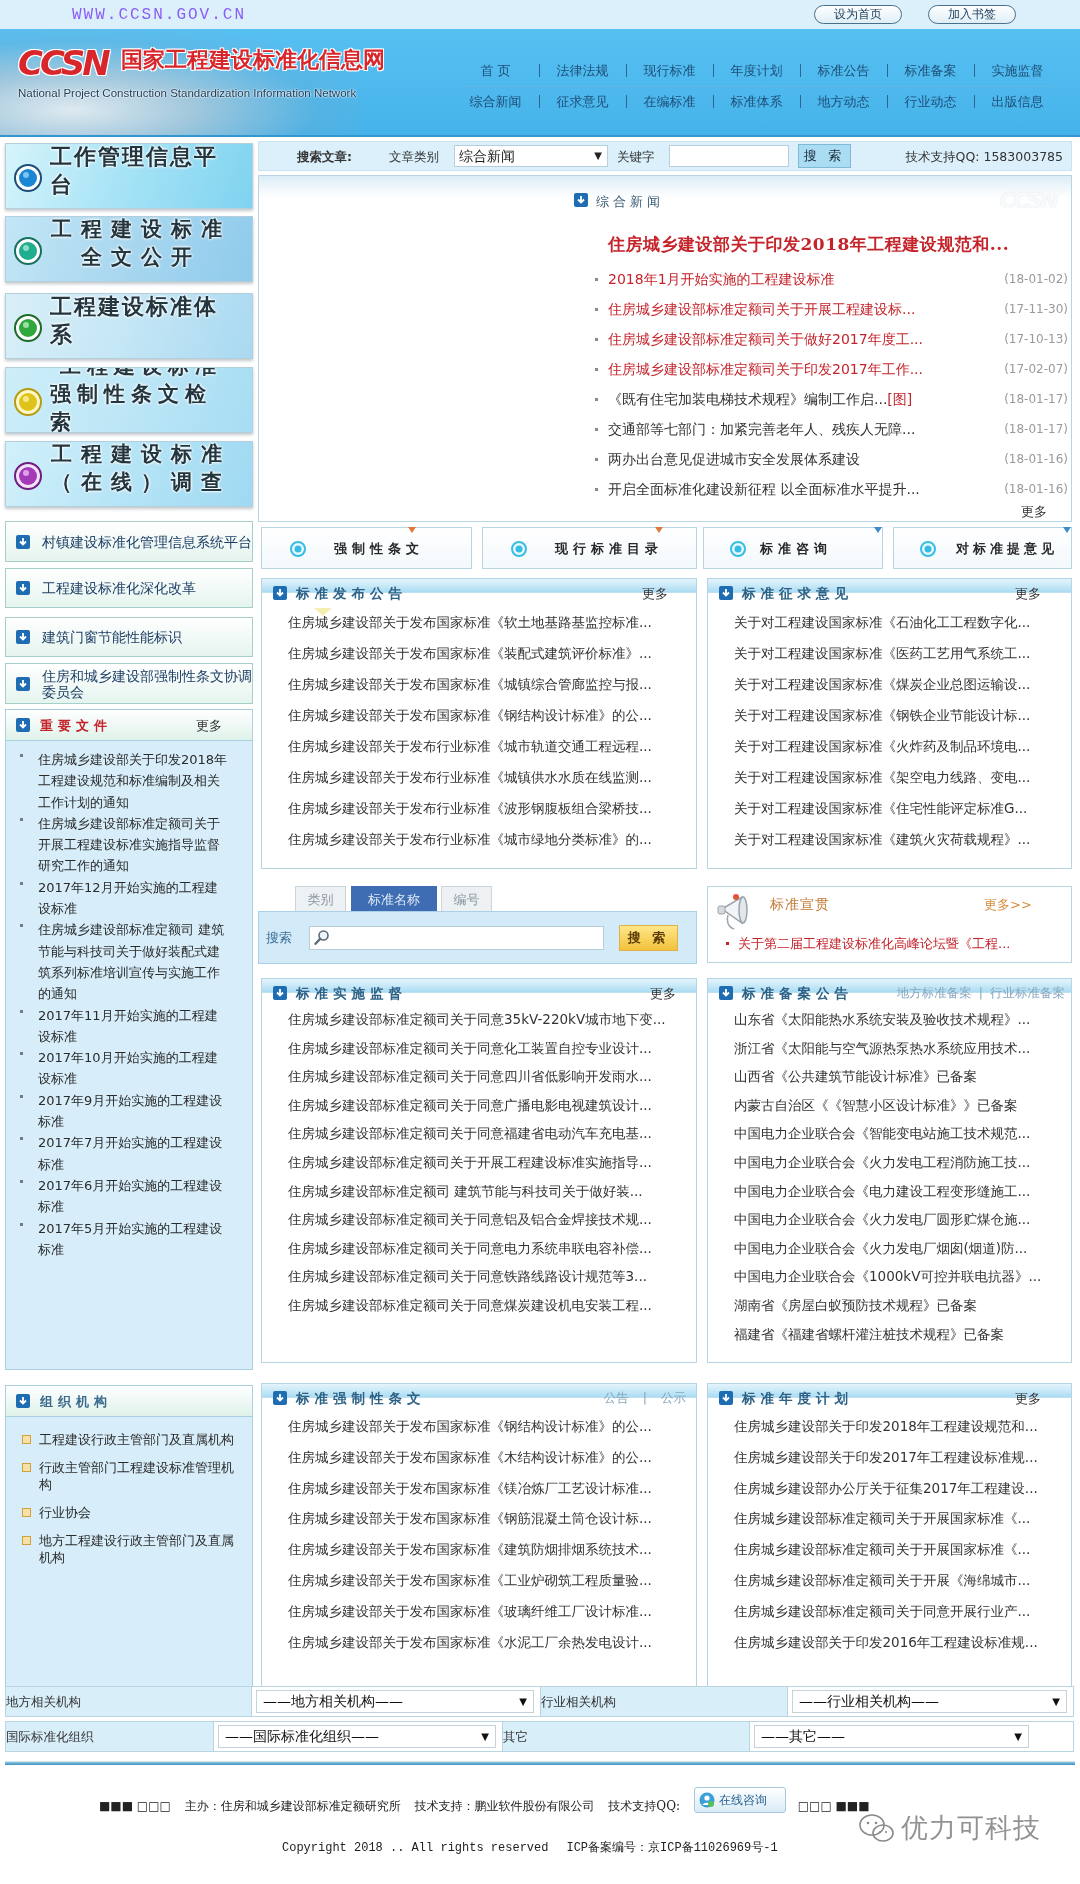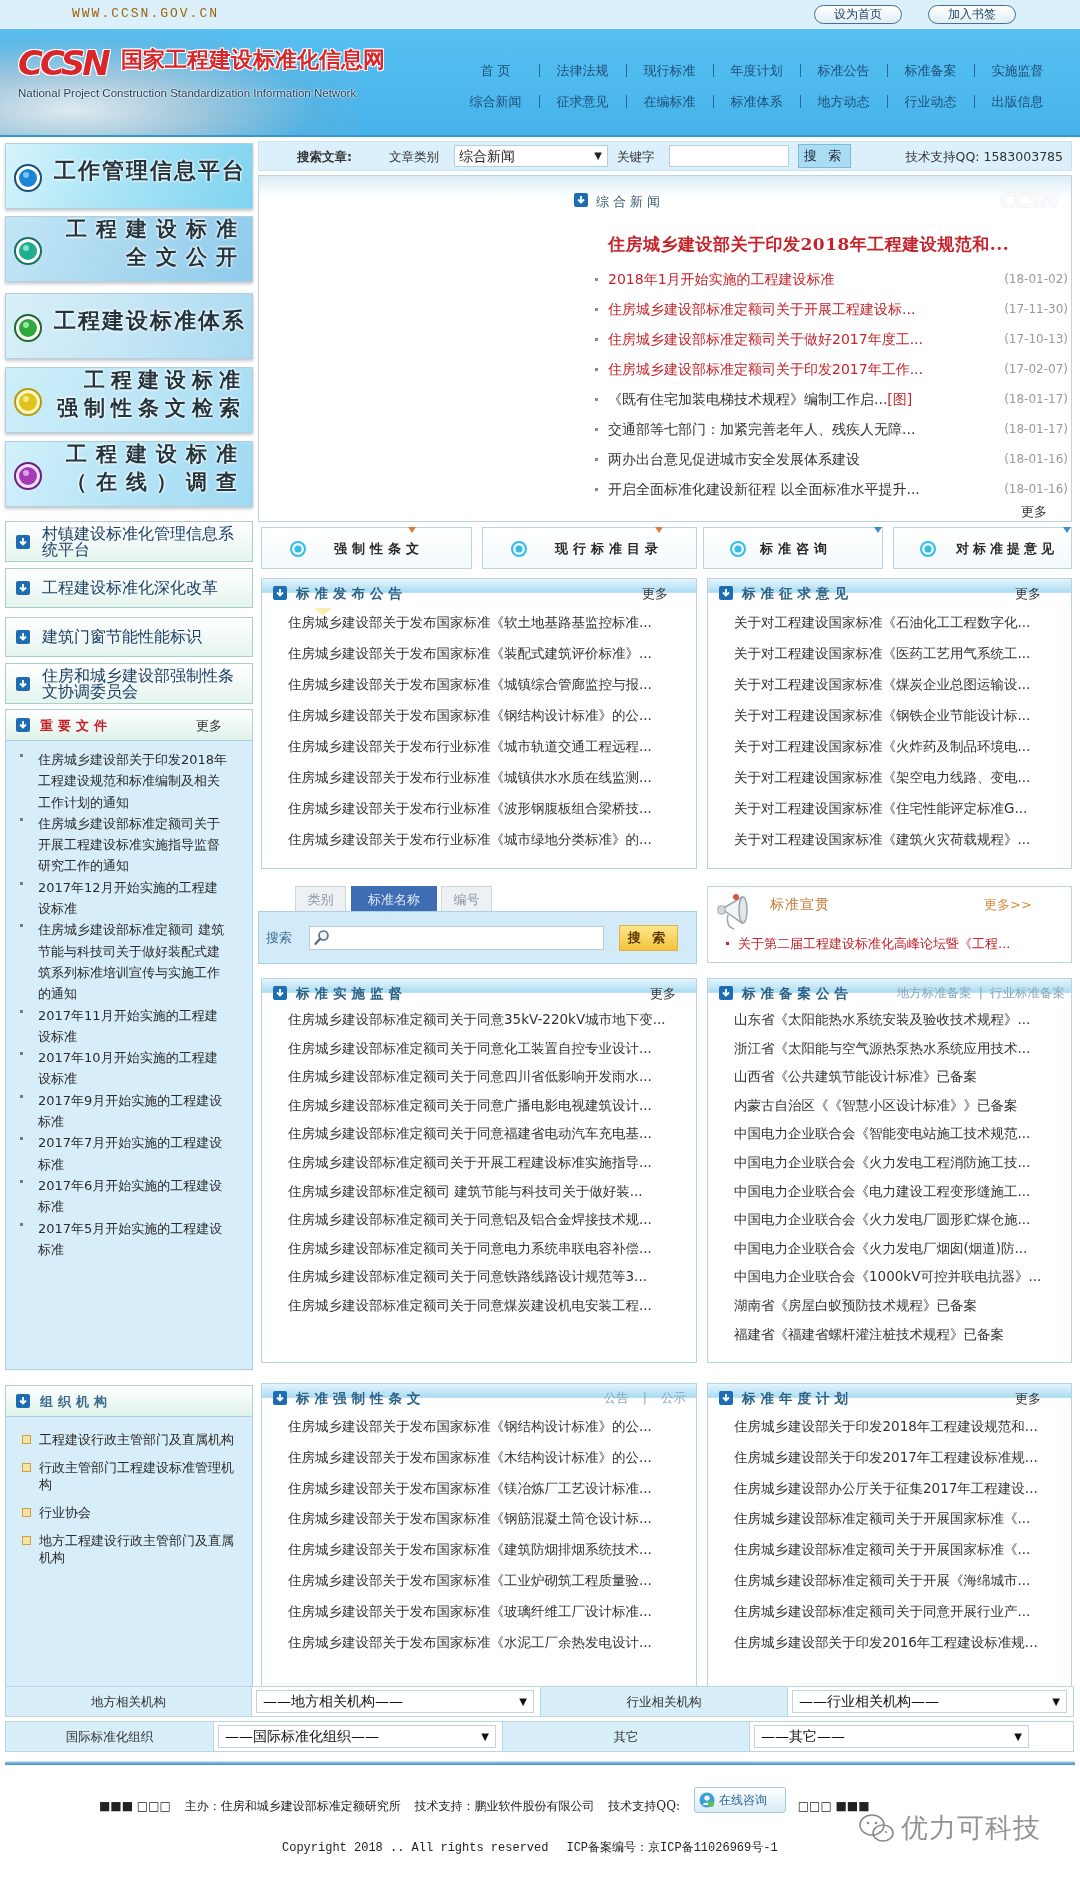--- a/index.html
+++ b/index.html
@@ -7,7 +7,7 @@
 .page{position:relative;width:1080px;height:1884px;overflow:hidden;background:#fff}
 
 .topbar{position:absolute;left:0;top:0;width:1080px;height:29px;background:#dcf0fb}
-.site-url{position:absolute;left:72px;top:6px;font-family:"Liberation Mono",monospace;font-size:13px;letter-spacing:2px;color:#a16207}
+.site-url{position:absolute;left:72px;top:6px;font-family:"Liberation Mono",monospace;font-size:16px;letter-spacing:2px;color:#8b5cf6}
 .pill-btn{position:absolute;top:5px;width:88px;height:19px;border:1px solid #4a6f8a;border-radius:10px;background:linear-gradient(#ffffff,#dfeef7);font-size:12px;line-height:17px;text-align:center;color:#1b3b57;cursor:pointer}
 
 .header{position:absolute;left:0;top:29px;width:1080px;height:108px;background:linear-gradient(#57c0f2,#45b3ea);border-bottom:2px solid #3597cf;overflow:hidden}

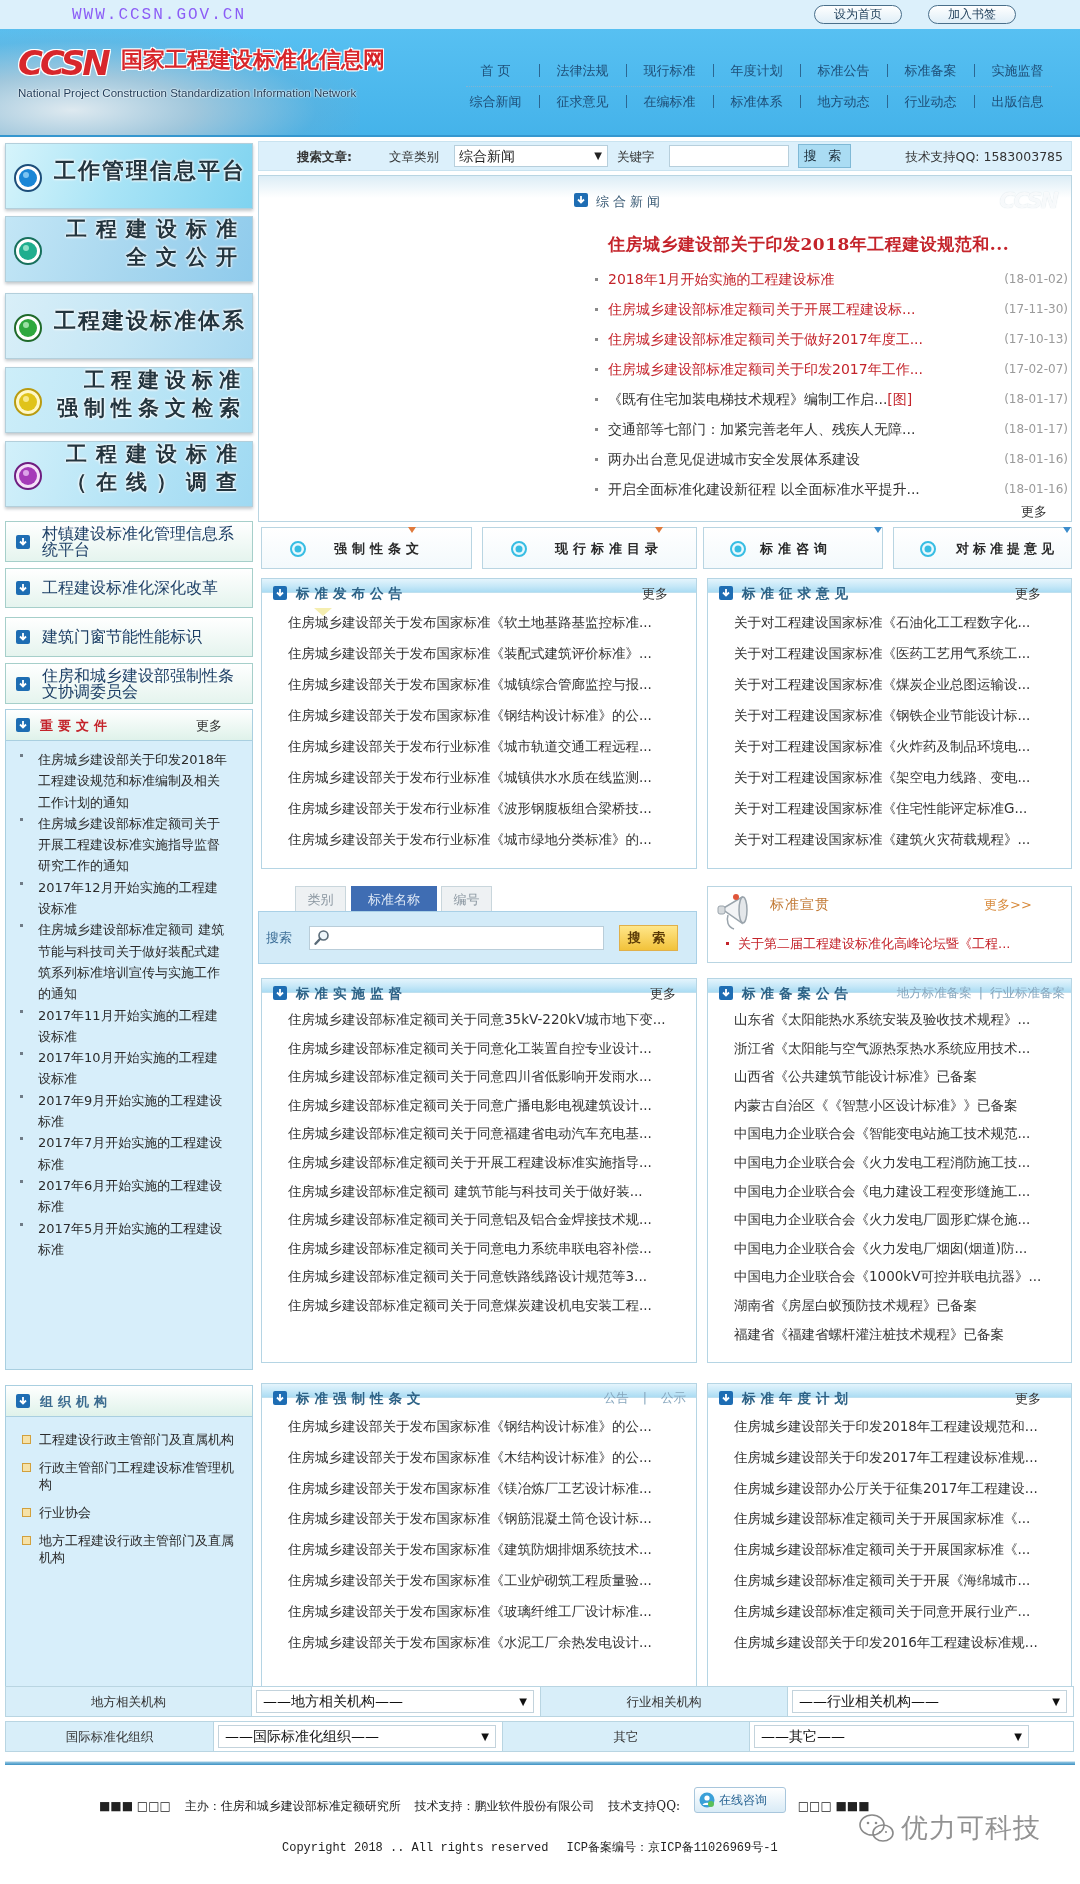--- a/index.html
+++ b/index.html
@@ -32,7 +32,7 @@
 
 .banner{position:absolute;left:5px;width:248px;height:66px;border:1px solid #b3cfdb;box-shadow:0 2px 3px #c3c8cc;overflow:hidden;cursor:pointer}
 .banner .b-circle{position:absolute;left:8px;top:20px;width:28px;height:28px}
-.banner .b-text{position:absolute;left:44px;right:6px;top:0;height:52px;display:flex;flex-direction:column;justify-content:center;align-items:flex-end;font-family:"DejaVu Serif",serif;font-weight:bold;color:#23353f;text-shadow:0 0 3px #fff,0 0 3px #fff,0 0 2px #fff;line-height:28px}
+.banner .b-text{position:absolute;left:44px;right:20px;top:0;height:52px;display:flex;flex-direction:column;justify-content:center;align-items:center;font-family:"DejaVu Serif",serif;font-weight:bold;color:#23353f;text-shadow:0 0 3px #fff,0 0 3px #fff,0 0 2px #fff;line-height:28px}
 .b1 .b-text{font-size:22px;letter-spacing:2px}
 .b2 .b-text{font-size:21px;letter-spacing:9px}
 .bg1{background:linear-gradient(110deg,#d6f4fb 0%,#a9e4f6 45%,#7fd3f0 100%)}

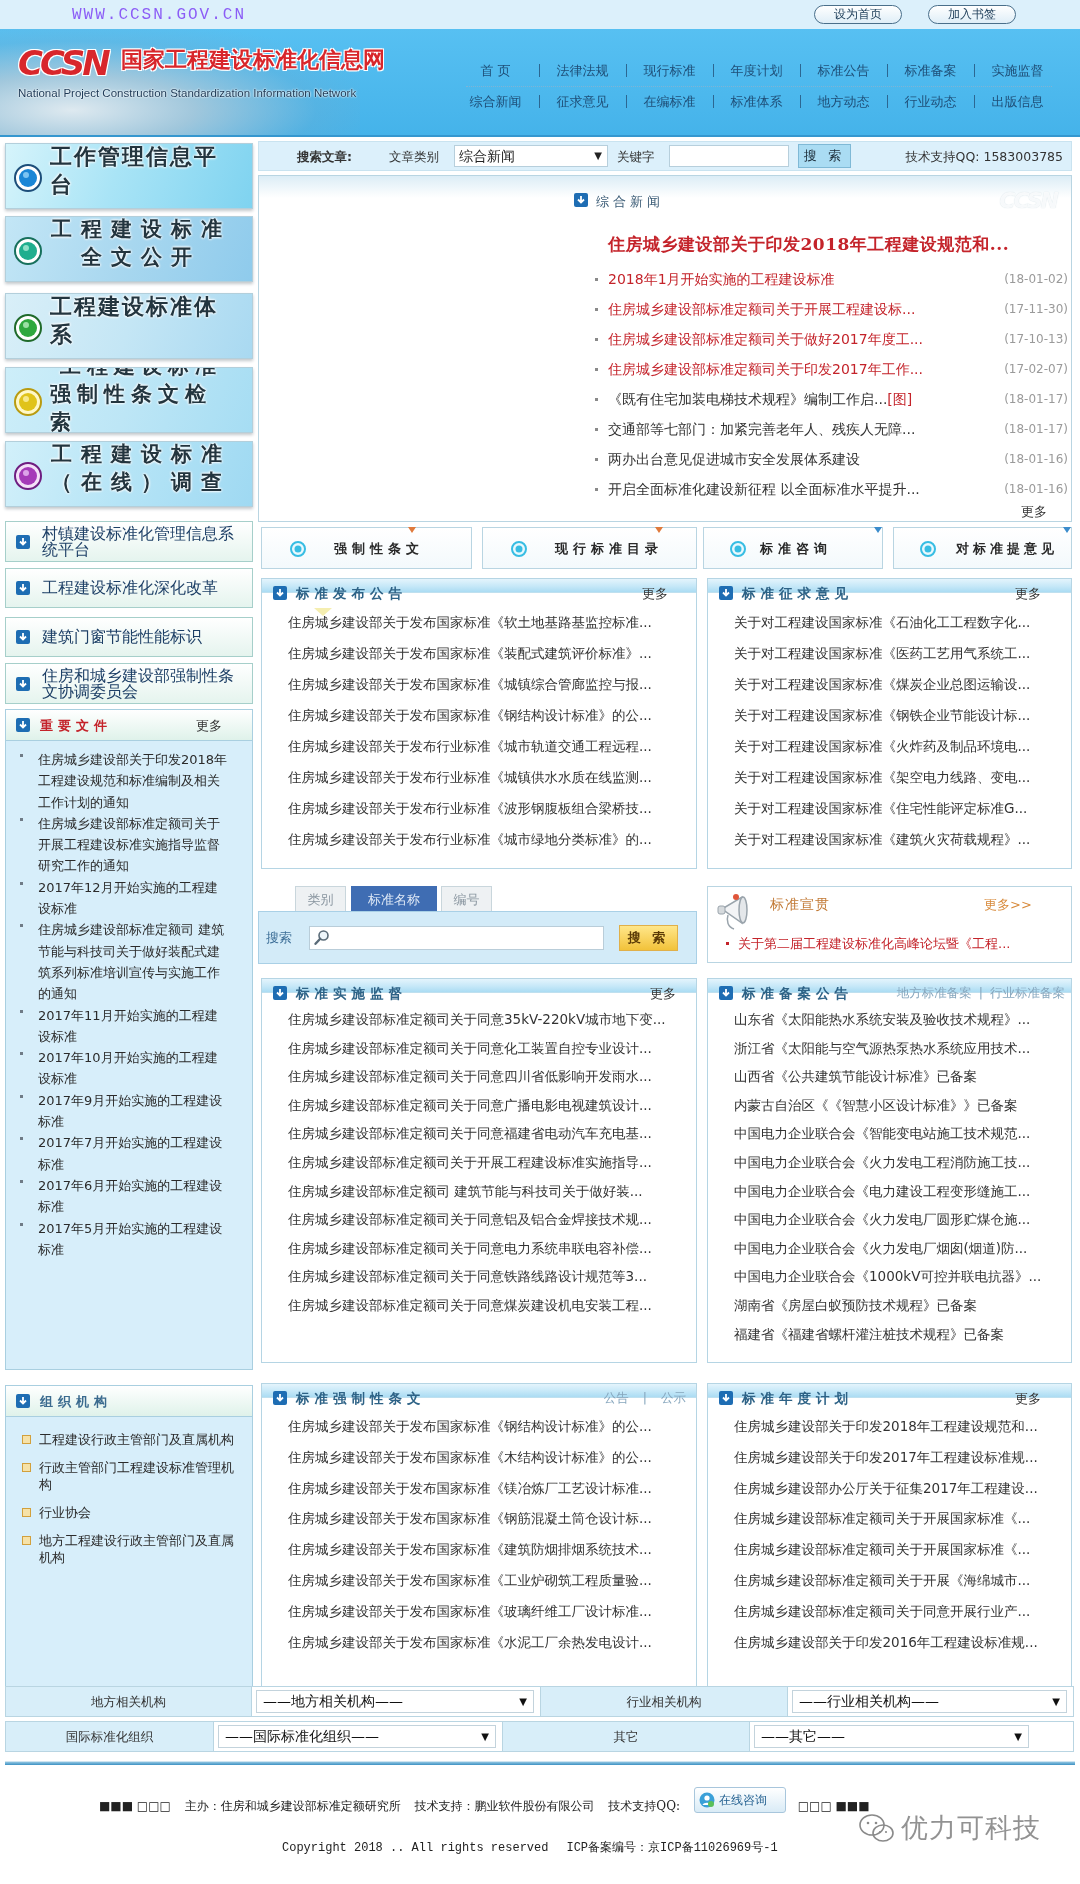--- a/index.html
+++ b/index.html
@@ -42,7 +42,7 @@
 .bg5{background:linear-gradient(110deg,#d2f0fa 0%,#b5e4f6 50%,#9fd9f2 100%)}
 .side-link{position:absolute;left:5px;width:248px;border:1px solid #a6cfca;background:linear-gradient(#ffffff,#e5f4ee);cursor:pointer}
 .side-link .ic{position:absolute;left:10px;top:50%;margin-top:-7px}
-.side-link .lbl{position:absolute;left:36px;right:8px;top:50%;transform:translateY(-50%);font-size:16px;line-height:16px;color:#1d3f66}
+.side-link .lbl{position:absolute;left:36px;right:0;top:50%;transform:translateY(-50%);font-size:14px;line-height:16px;color:#1d3f66}
 .ic{width:14px;height:14px;display:inline-block}
 .spanel{position:absolute;left:5px;width:248px;border:1px solid #a9cfe0;background:#d7eefa}
 .spanel-head{position:relative;height:31px;background:linear-gradient(#ffffff,#dff2ea);border-bottom:1px solid #a9cfe0}

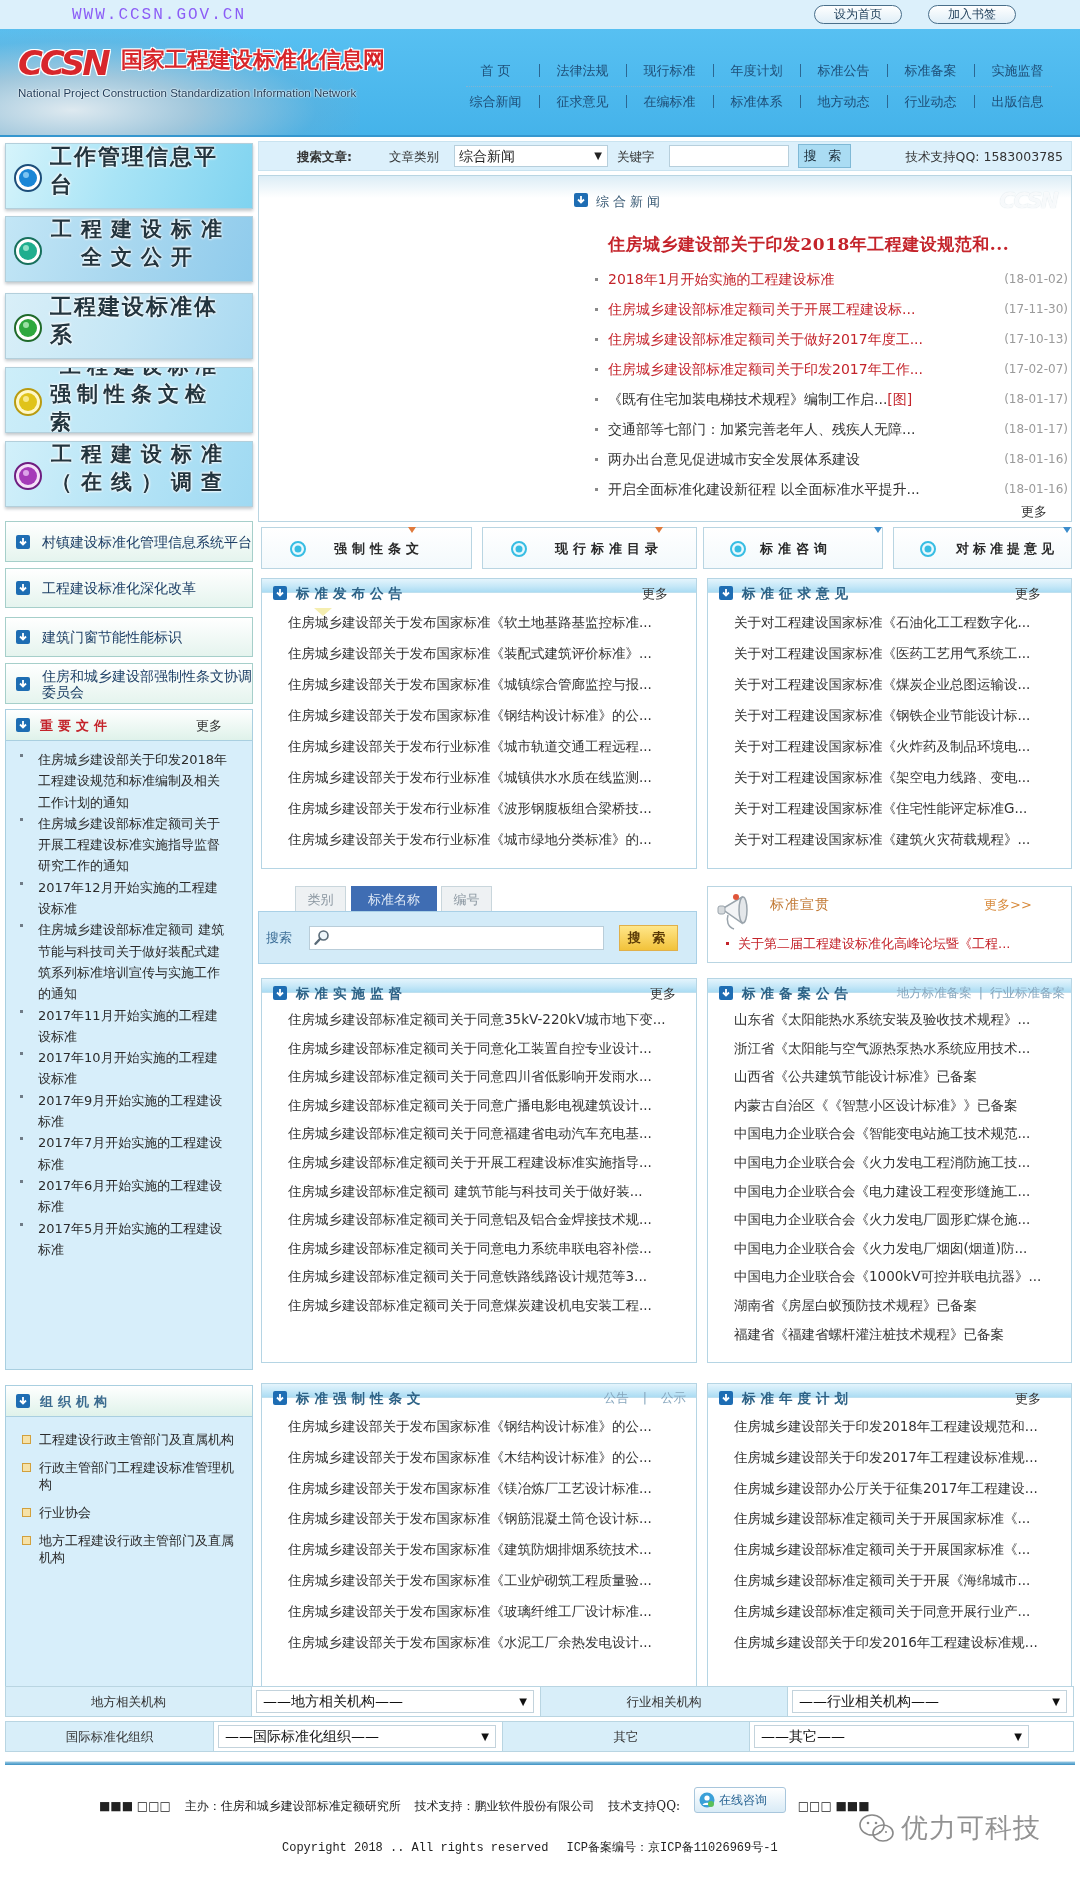--- a/index.html
+++ b/index.html
@@ -108,7 +108,7 @@
 .promo-item::before{content:"";position:absolute;left:-12px;top:7px;width:3px;height:3px;background:#c4232a}
 
 .ddrow{position:absolute;left:5px;width:1069px;height:31px;display:flex;border:1px solid #b9d5e2}
-.dd-label{background:#d8eef9;font-size:12.5px;color:#333;text-align:center;line-height:29px;border-right:1px solid #b9d5e2}
+.dd-label{background:#d8eef9;font-size:12.5px;color:#333;text-align:left;line-height:29px;border-right:1px solid #b9d5e2}
 .dd-cell{background:#fff;position:relative;border-right:1px solid #b9d5e2}
 .dd-select{position:absolute;left:4px;right:6px;top:3px;height:23px;border:1px solid #c3d3dc;background:#fff;font-size:14px;line-height:21px;padding-left:6px;color:#111;cursor:pointer}
 .dd-select .arrow{position:absolute;right:6px;top:0;font-size:10px}

